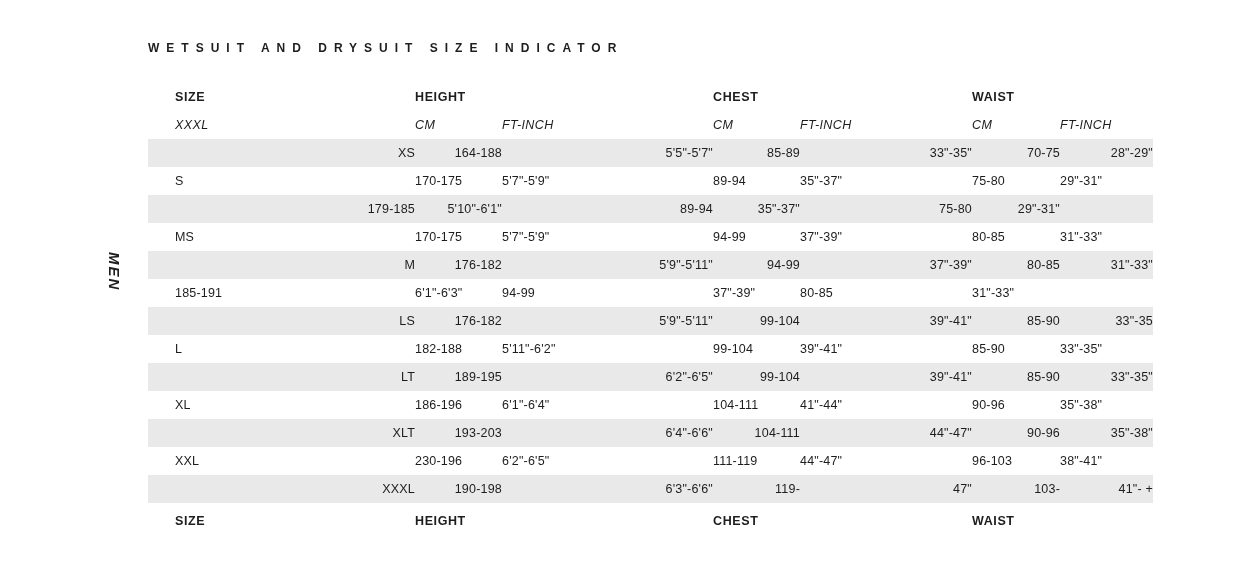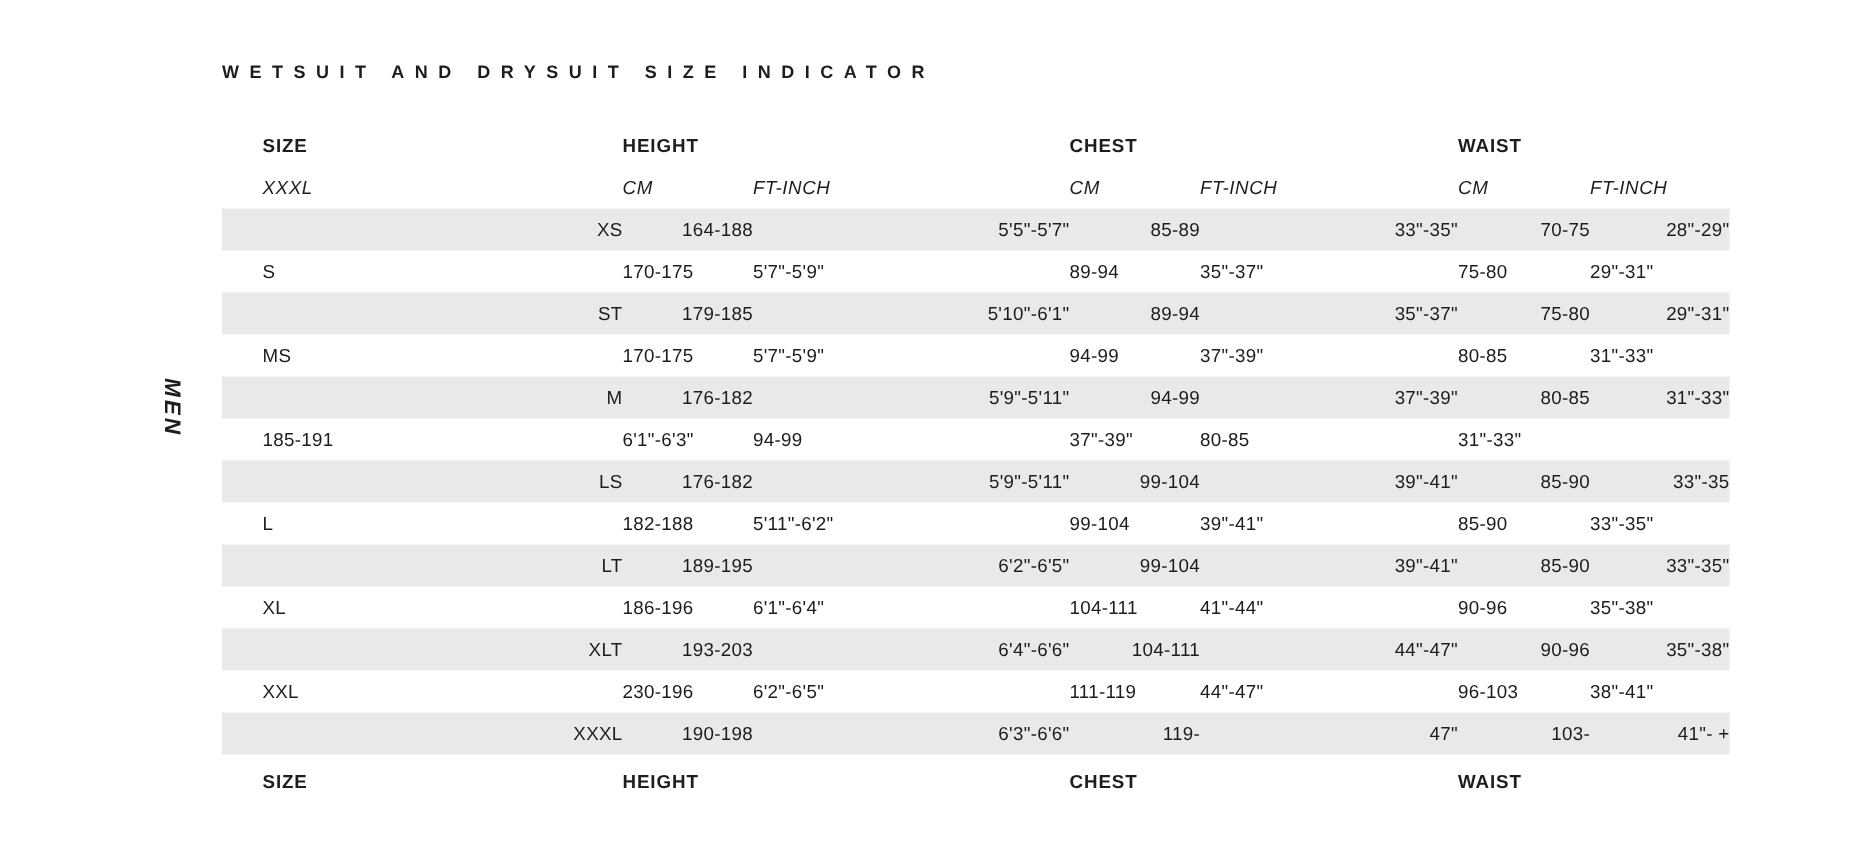--- a/index.html
+++ b/index.html
@@ -119,7 +119,6 @@
     <div class="cell">29"-31"</div>
   </div>
         <div class="grid row stripe">
-    <div class="cell">ST</div>
     <div class="cell">179-185</div>
     <div class="cell">5'10"-6'1"</div>
     <div class="cell">89-94</div>

